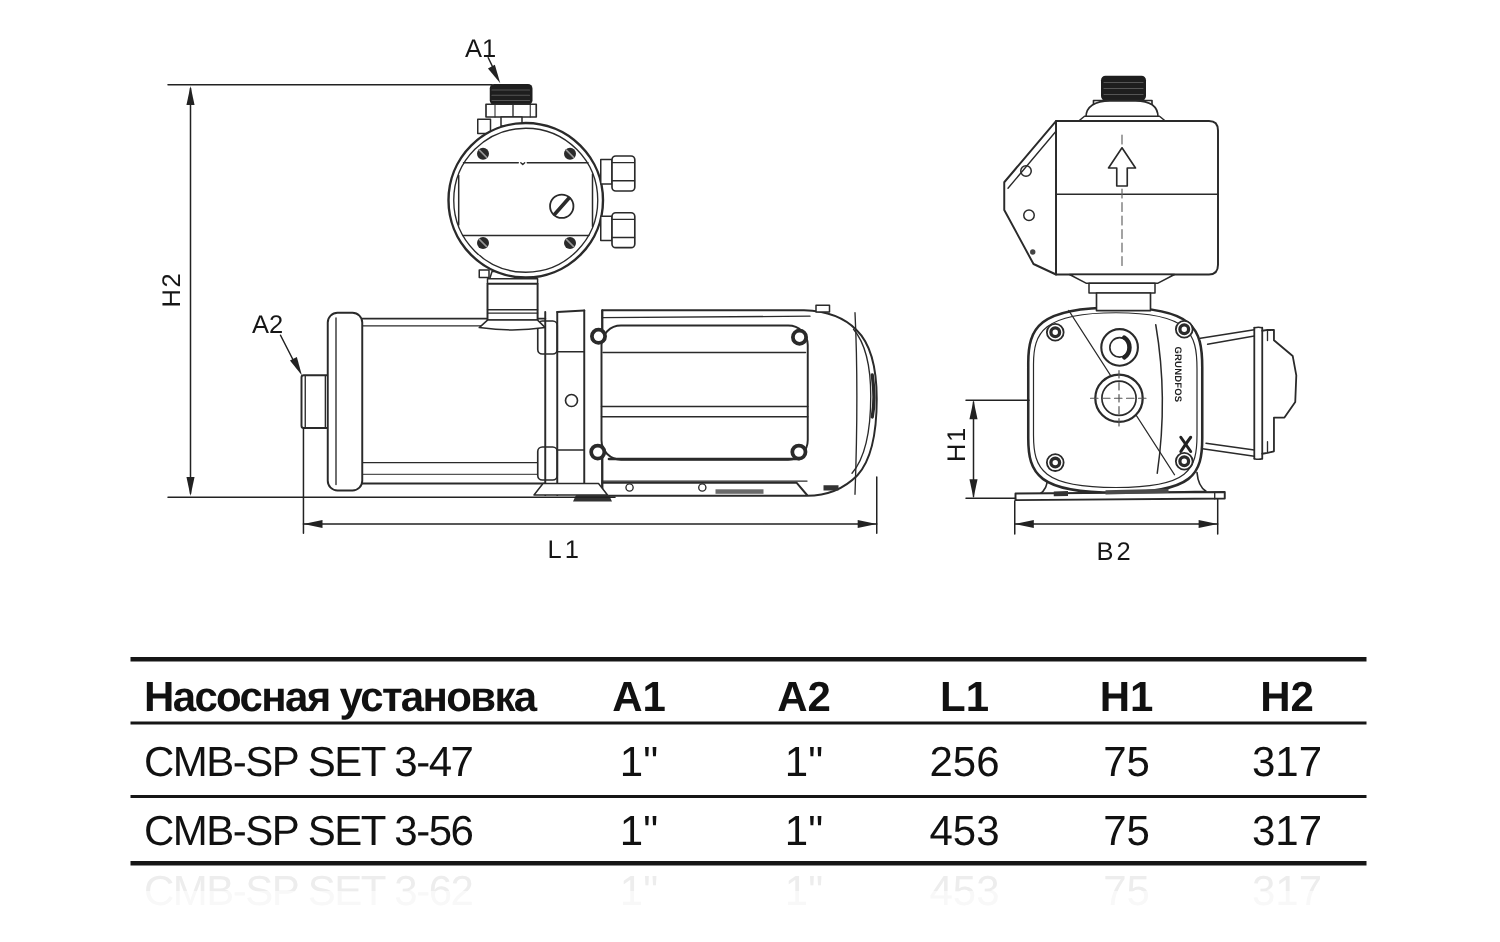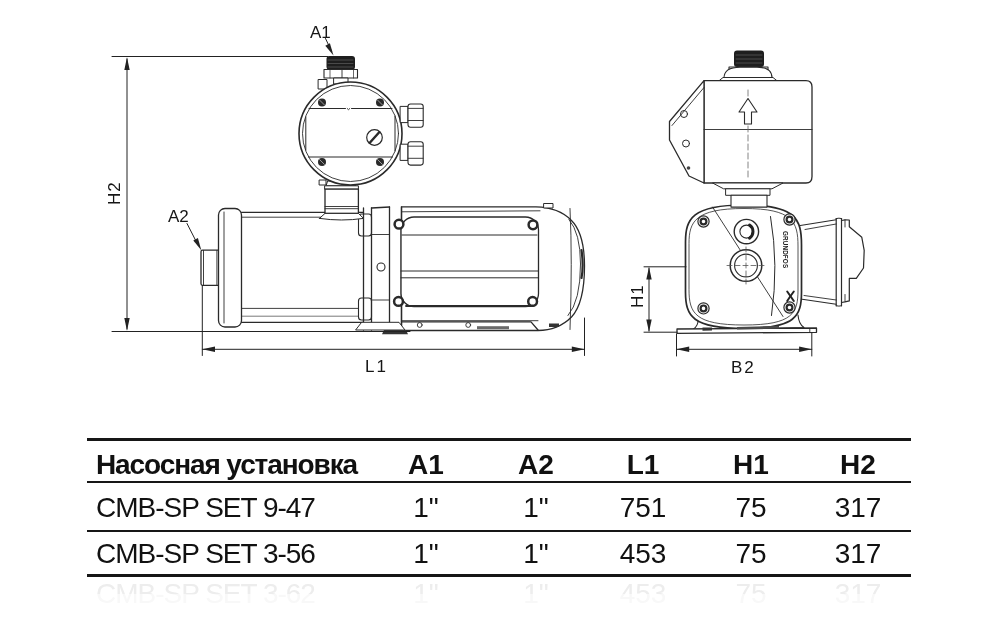--- a/index.html
+++ b/index.html
@@ -270,7 +270,7 @@
   <span class="c" style="left:803px;">H2</span>
 </div>
 
-<div class="trow" style="left:96px;top:492px;font-size:28px;letter-spacing:-1px;color:#111;">CMB-SP SET 9-47</div>
+<div class="trow" style="left:96px;top:492px;font-size:28px;letter-spacing:-1px;color:#111;">CMB-SP SET 3-47</div>
 <div class="trow" style="top:492px;font-size:28px;color:#111;">
   <span class="c" style="left:371px;">1"</span>
   <span class="c" style="left:481px;">1"</span>

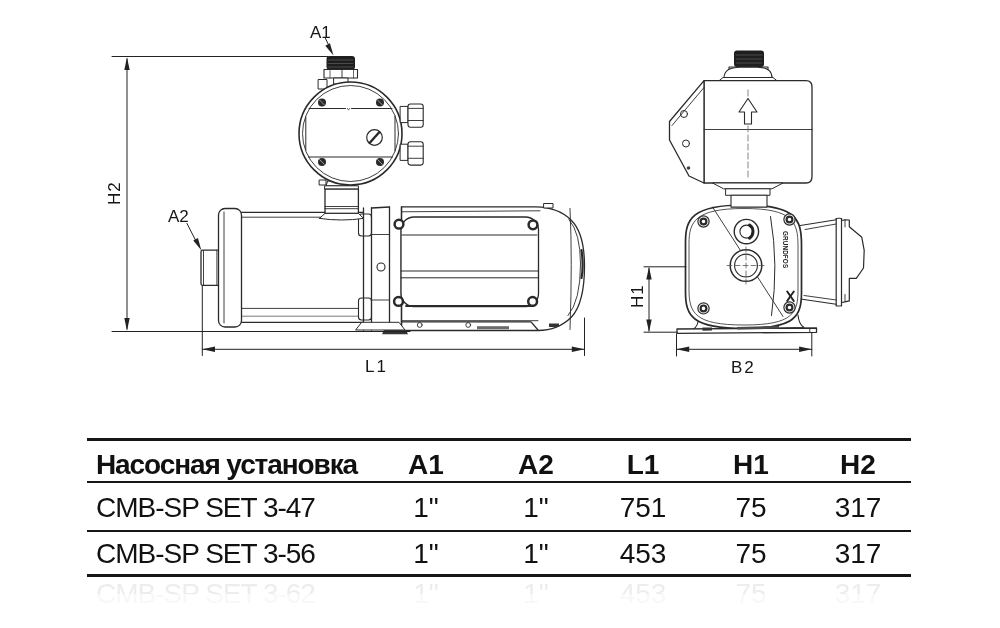--- a/index.html
+++ b/index.html
@@ -274,7 +274,7 @@
 <div class="trow" style="top:492px;font-size:28px;color:#111;">
   <span class="c" style="left:371px;">1"</span>
   <span class="c" style="left:481px;">1"</span>
-  <span class="c" style="left:588px;">751</span>
+  <span class="c" style="left:588px;">256</span>
   <span class="c" style="left:696px;">75</span>
   <span class="c" style="left:803px;">317</span>
 </div>

